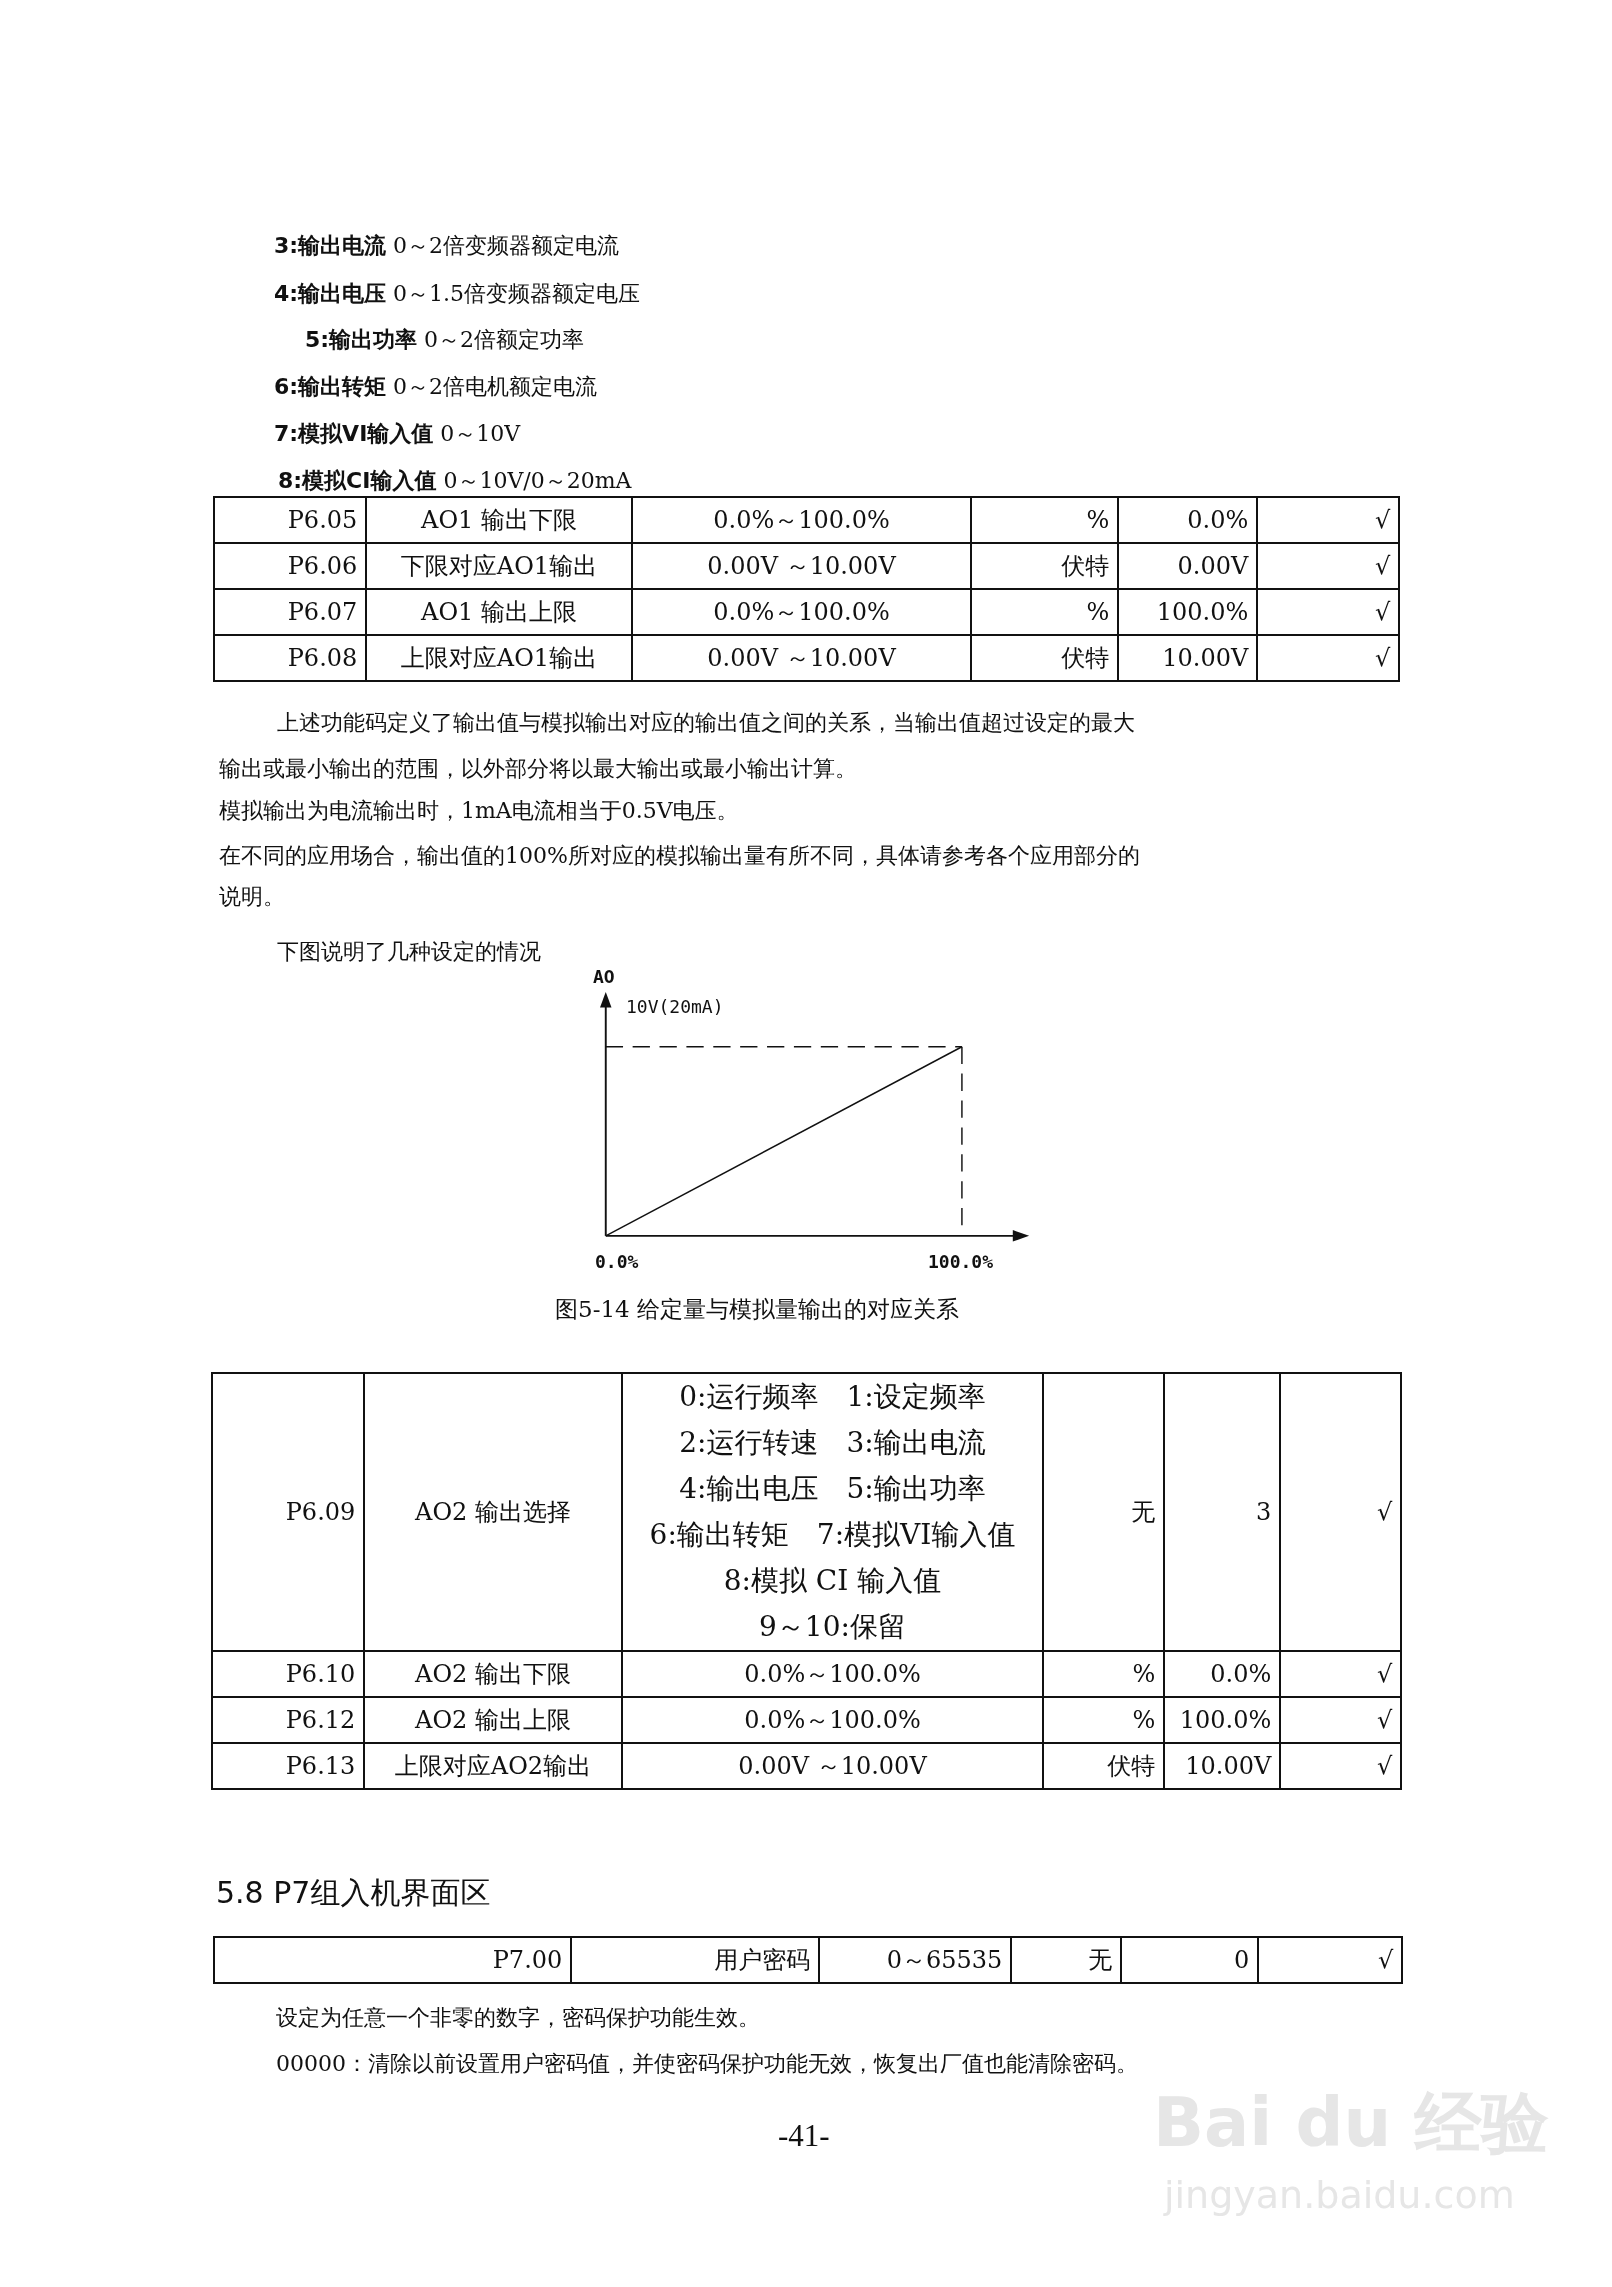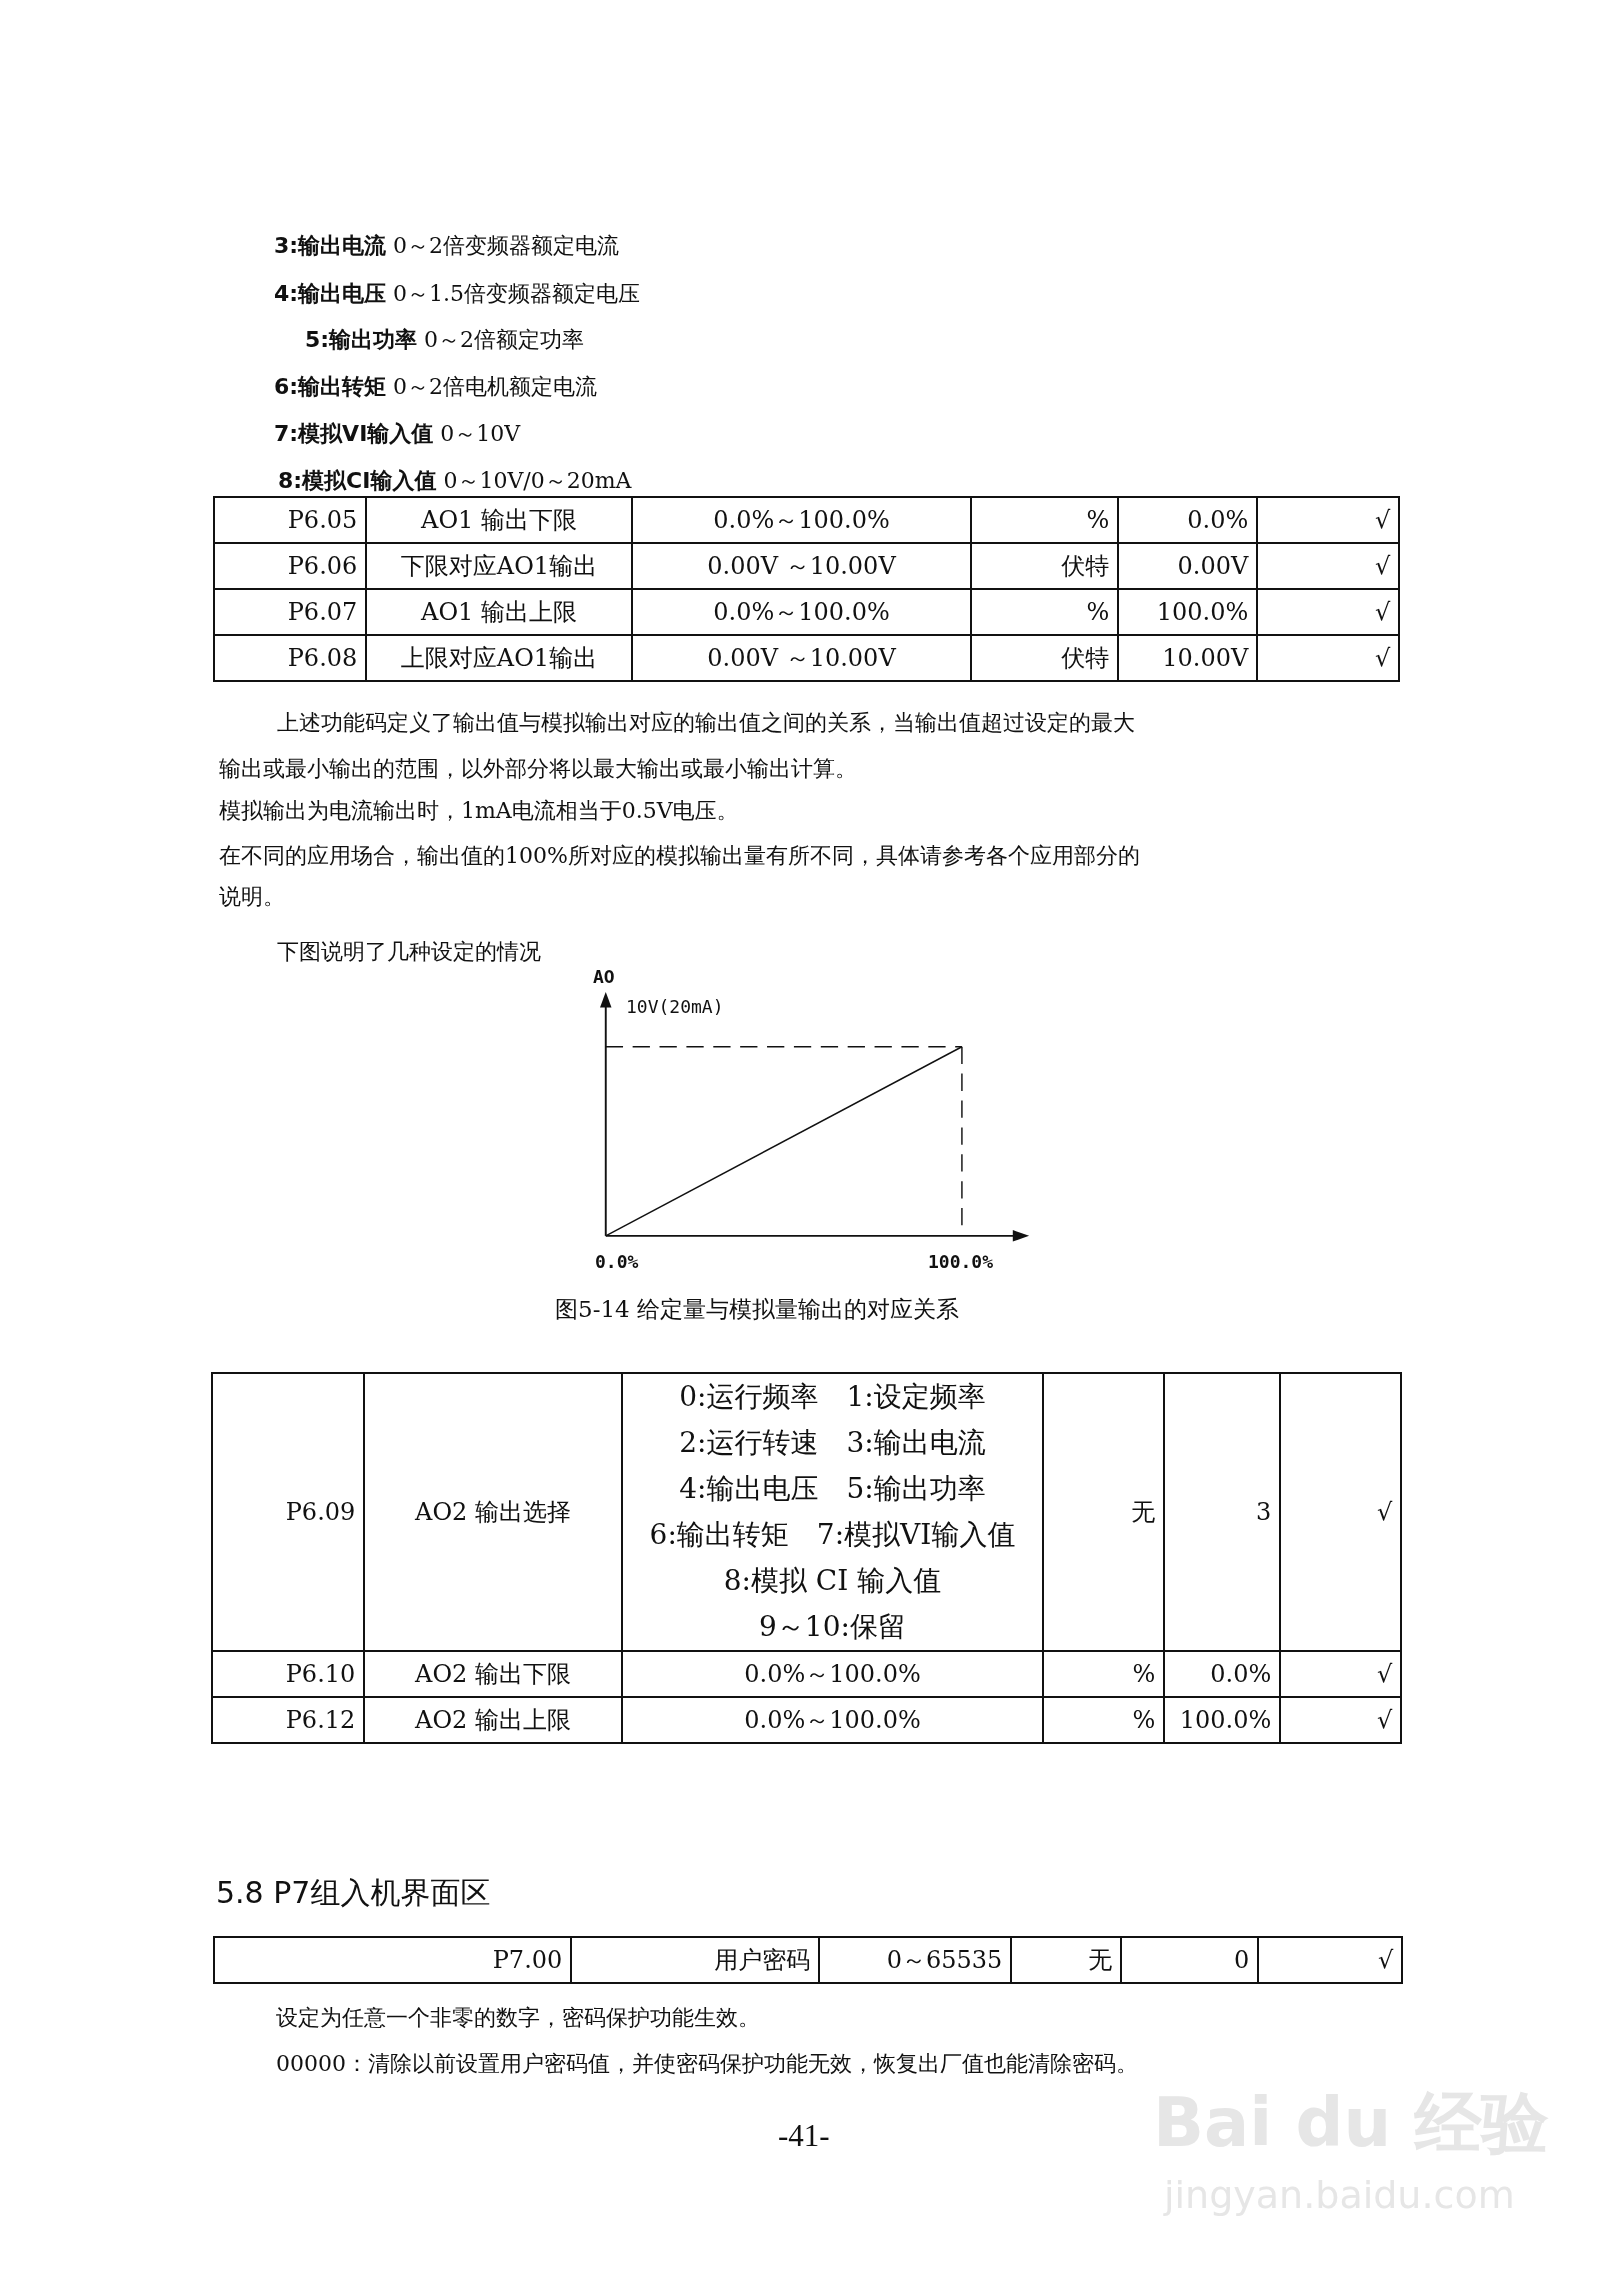--- a/index.html
+++ b/index.html
@@ -151,6 +151,14 @@
     <td class="c thin">100.0%</td>
     <td class="c">√</td>
   </tr>
+  <tr>
+    <td class="c">P6.13</td>
+    <td class="l">上限对应AO2输出</td>
+    <td class="l">0.00V ～10.00V</td>
+    <td class="c">伏特</td>
+    <td class="c thin">10.00V</td>
+    <td class="c">√</td>
+  </tr>
 </tbody>
   </table>
 

